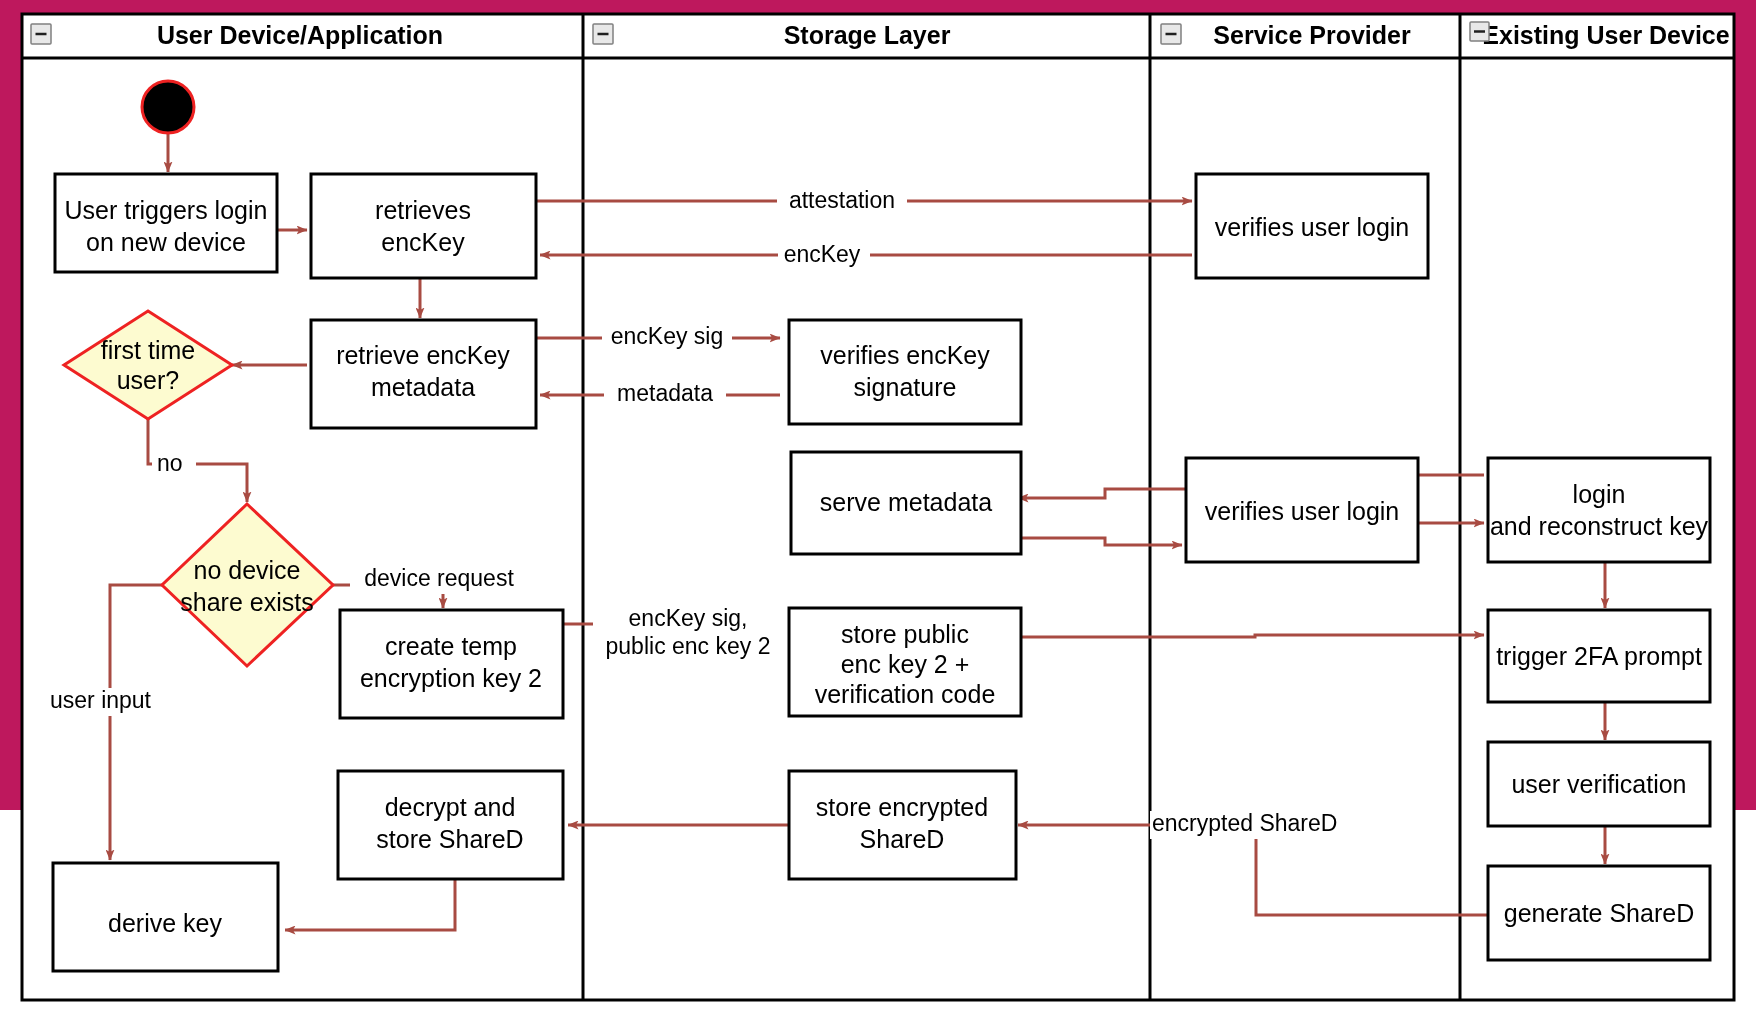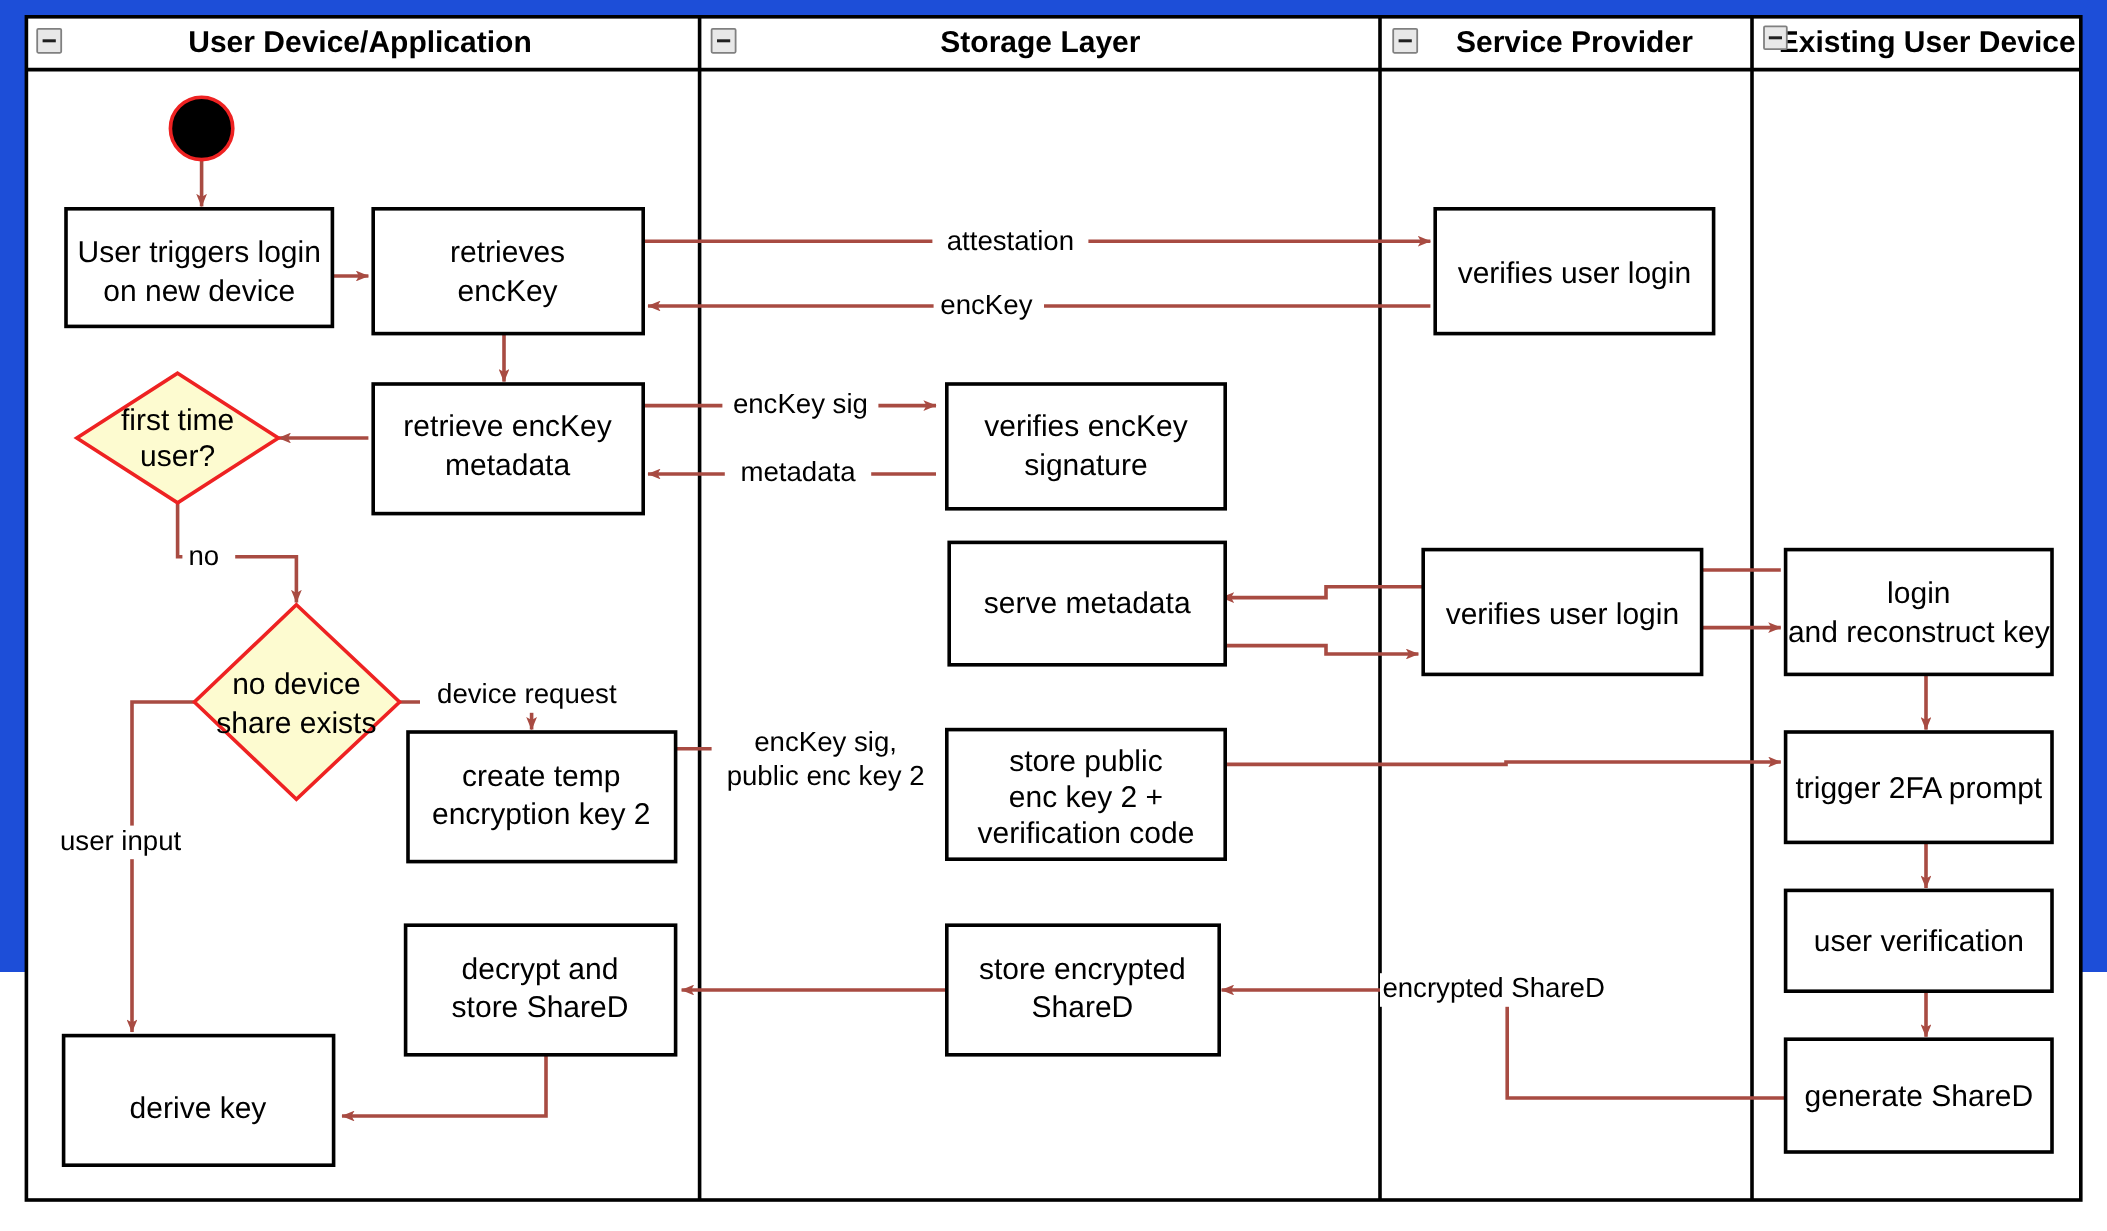--- a/index.html
+++ b/index.html
@@ -17,7 +17,7 @@
     position: relative;
     width: 1756px;
     height: 810px;
-    background: #1d4ed8;
+    background: #be185d;
   }
   svg.diagram-svg {
     position: absolute;

